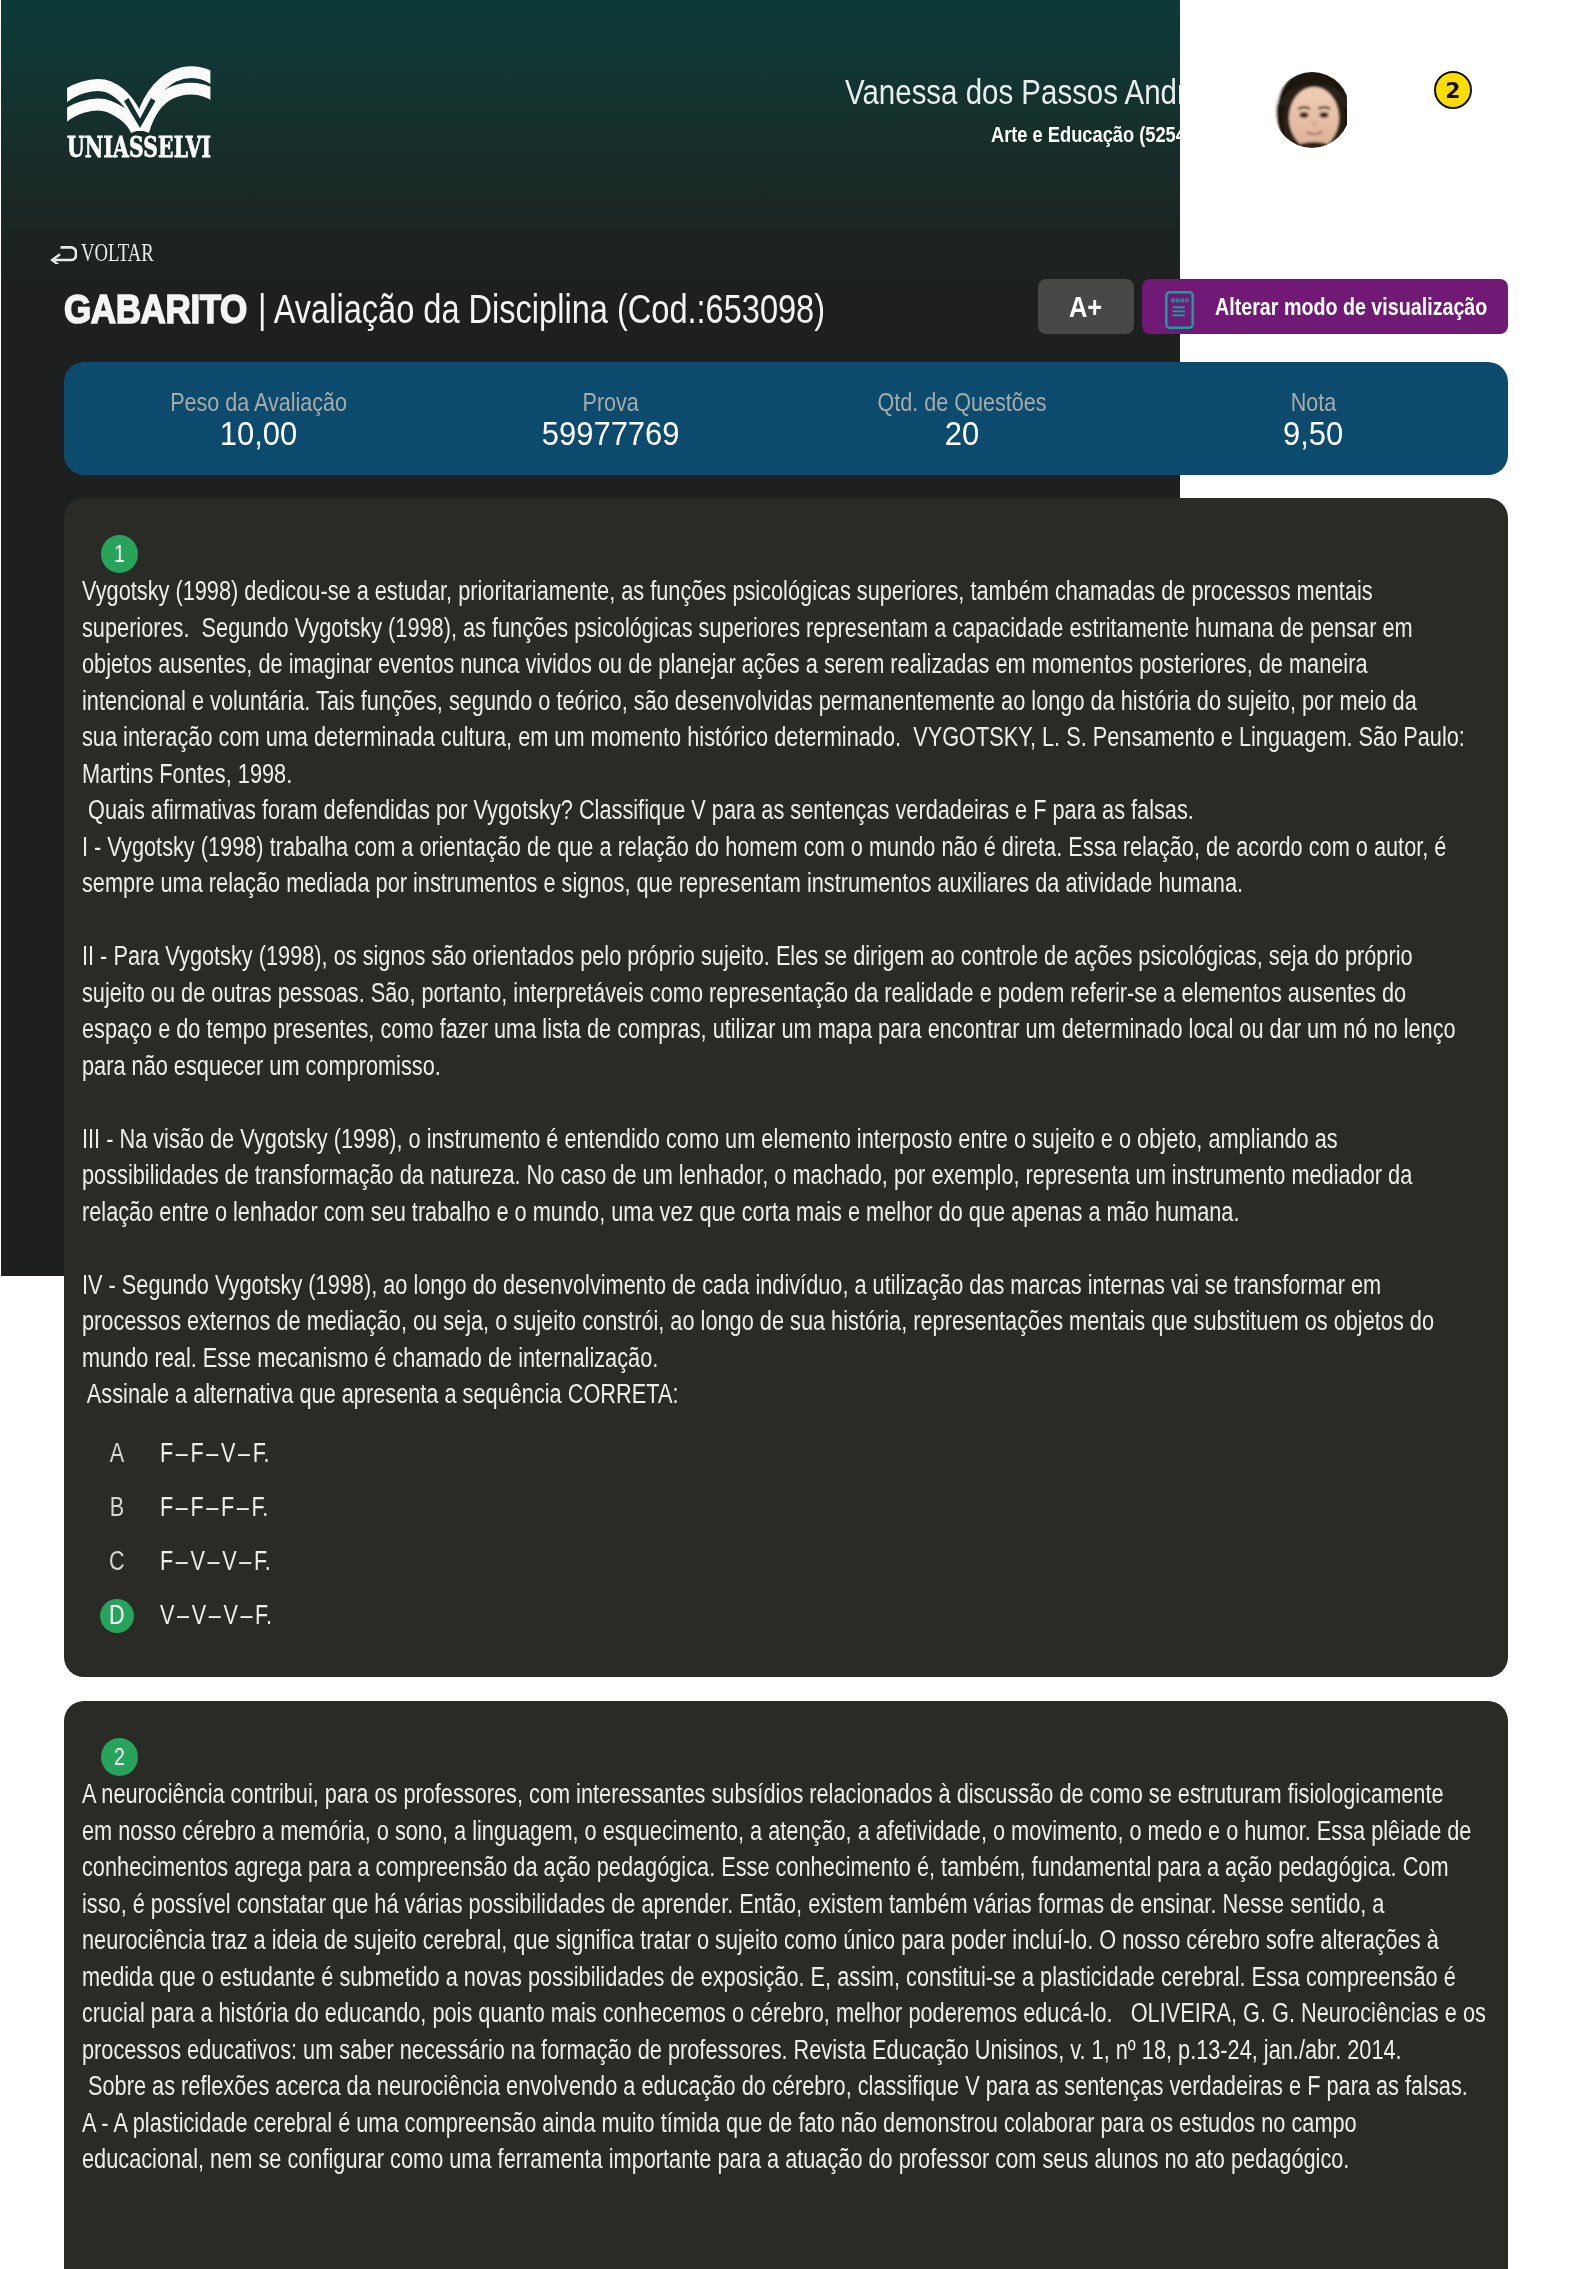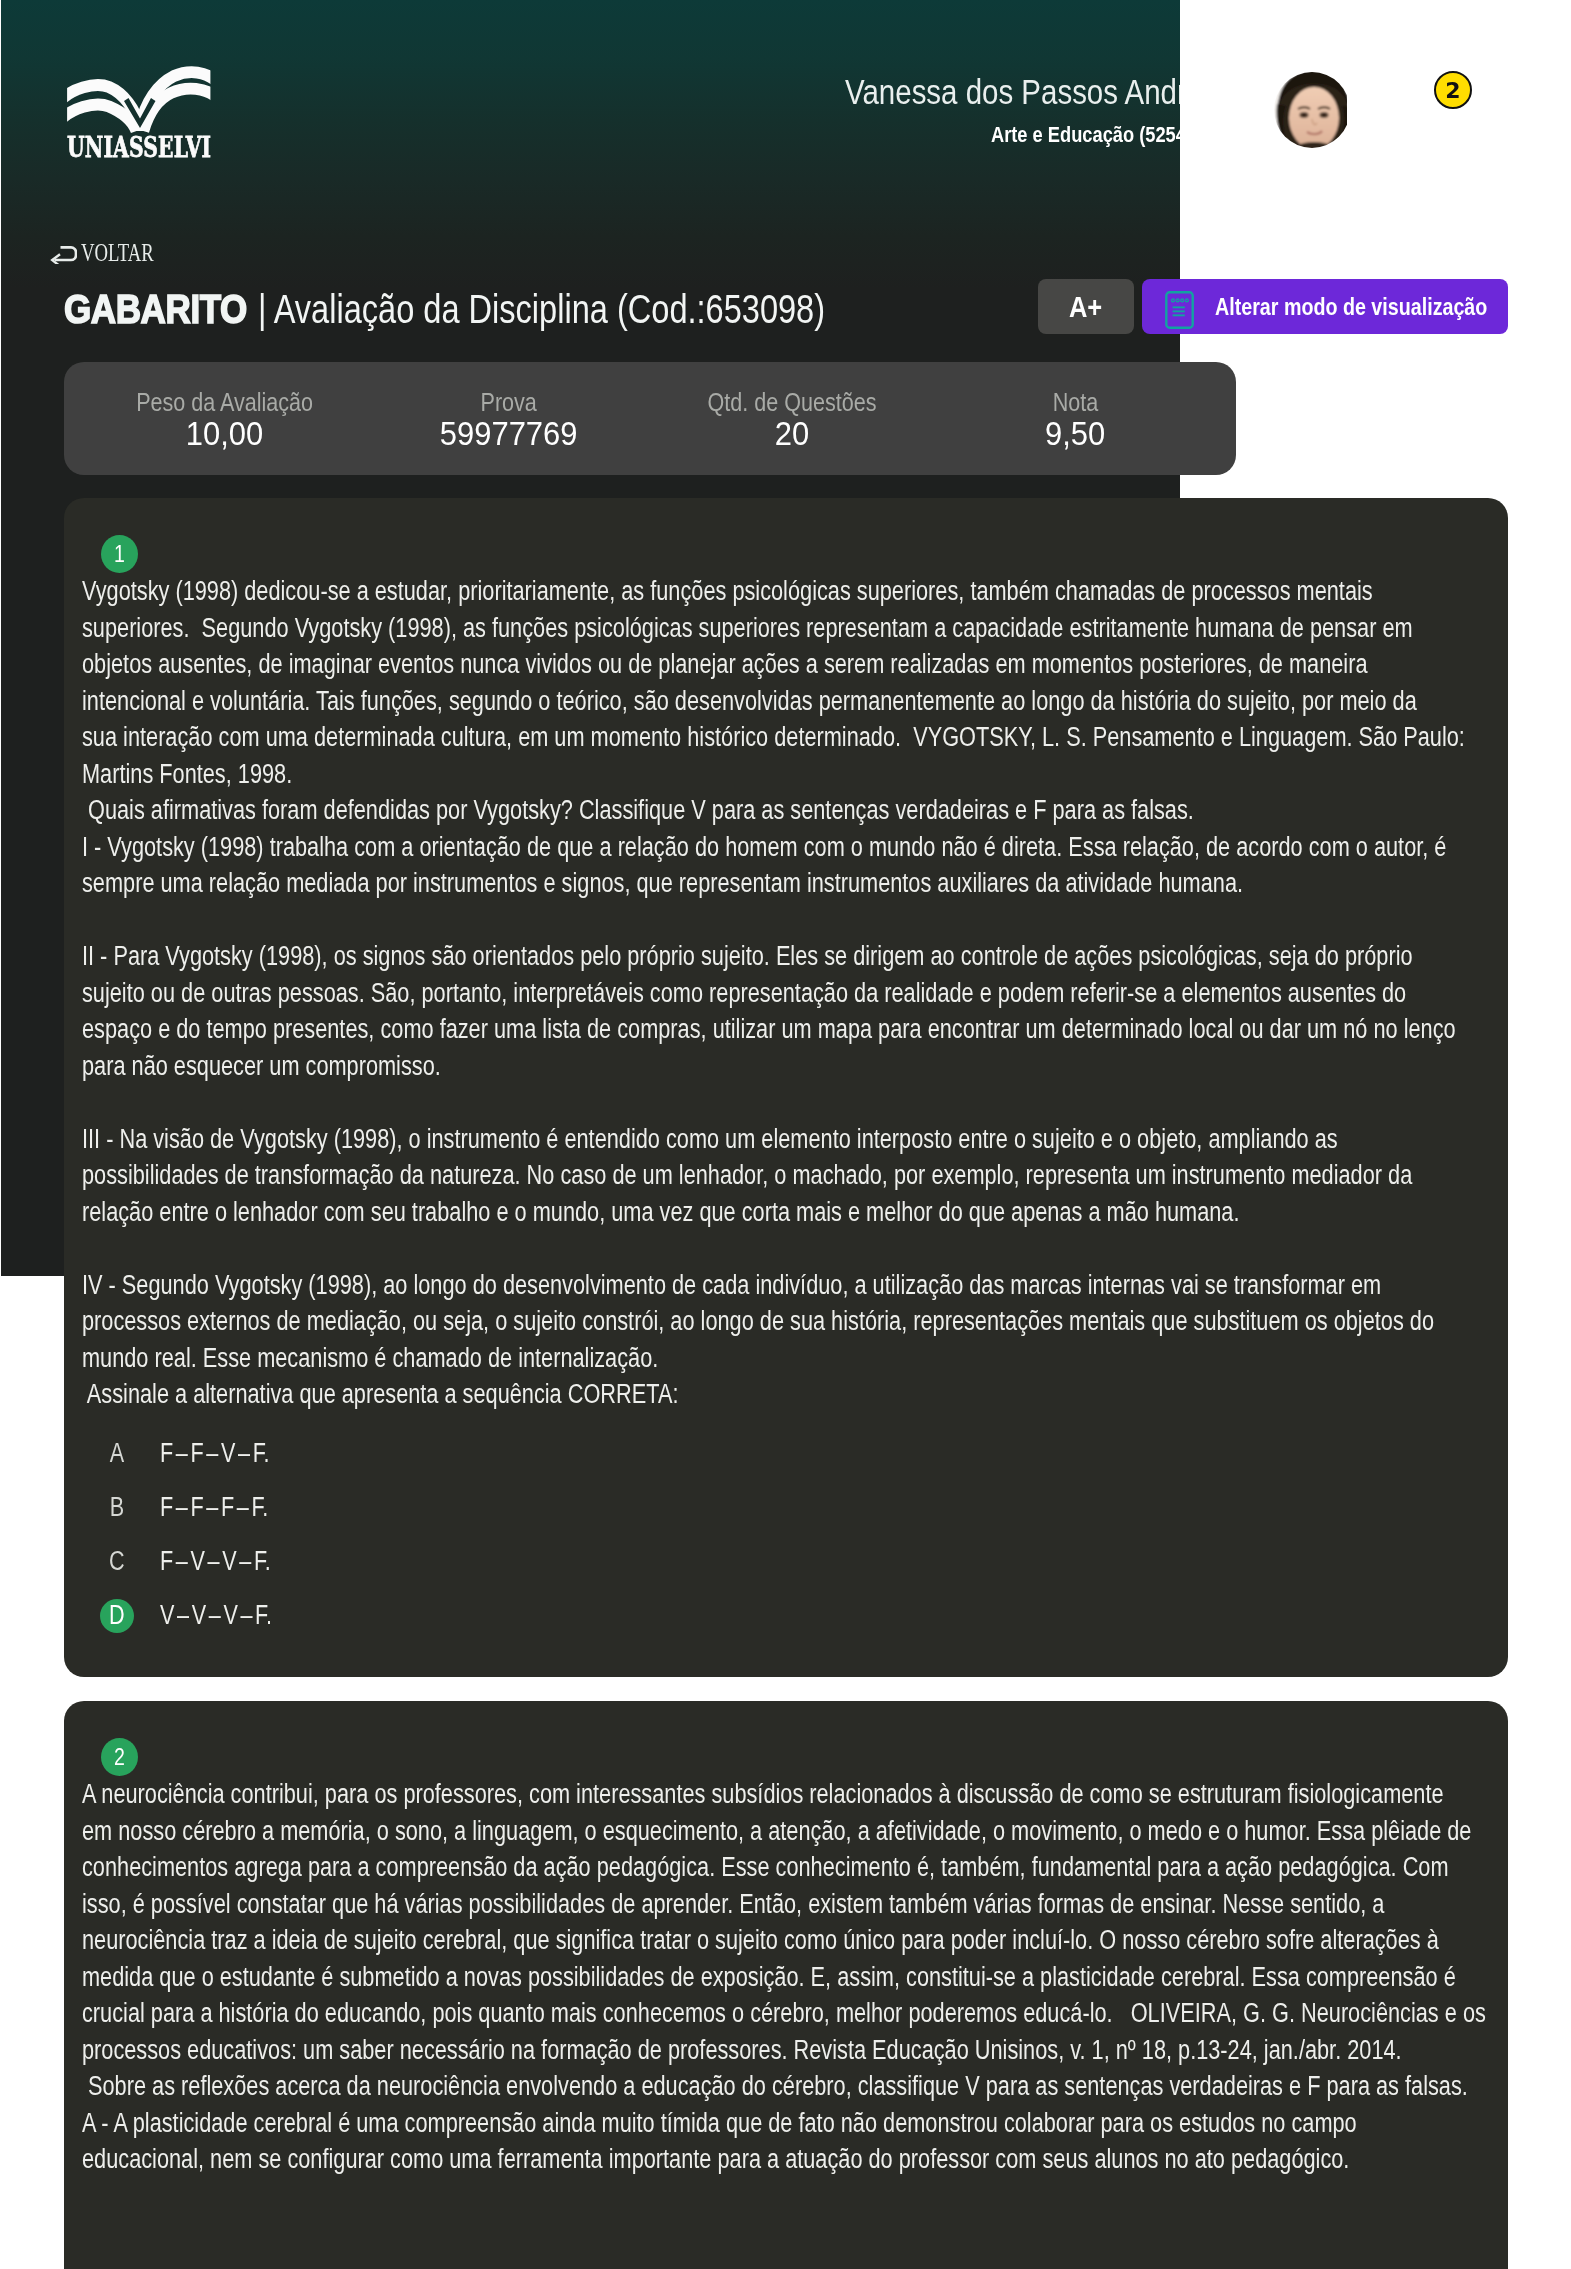--- a/index.html
+++ b/index.html
@@ -48,7 +48,7 @@
      display:flex;align-items:center;justify-content:center;}
   .btn-ap span{color:#fff;font-size:30px;font-weight:700;display:inline-block;transform:scaleX(.85);}
   .btn-mode svg{flex:0 0 auto;position:relative;top:3px;}
-  .btn-mode{position:absolute;left:1142px;top:279px;width:366px;height:55px;background:#6d28d9;border-radius:8px;
+  .btn-mode{position:absolute;left:1142px;top:279px;width:366px;height:55px;background:#701a75;border-radius:8px;
      display:flex;align-items:center;padding-left:23px;box-sizing:border-box;}
   .btn-mode .lbl{color:#fff;font-size:24px;font-weight:700;margin-left:21px;display:inline-block;white-space:nowrap;
      transform:scaleX(.82);transform-origin:left center;}

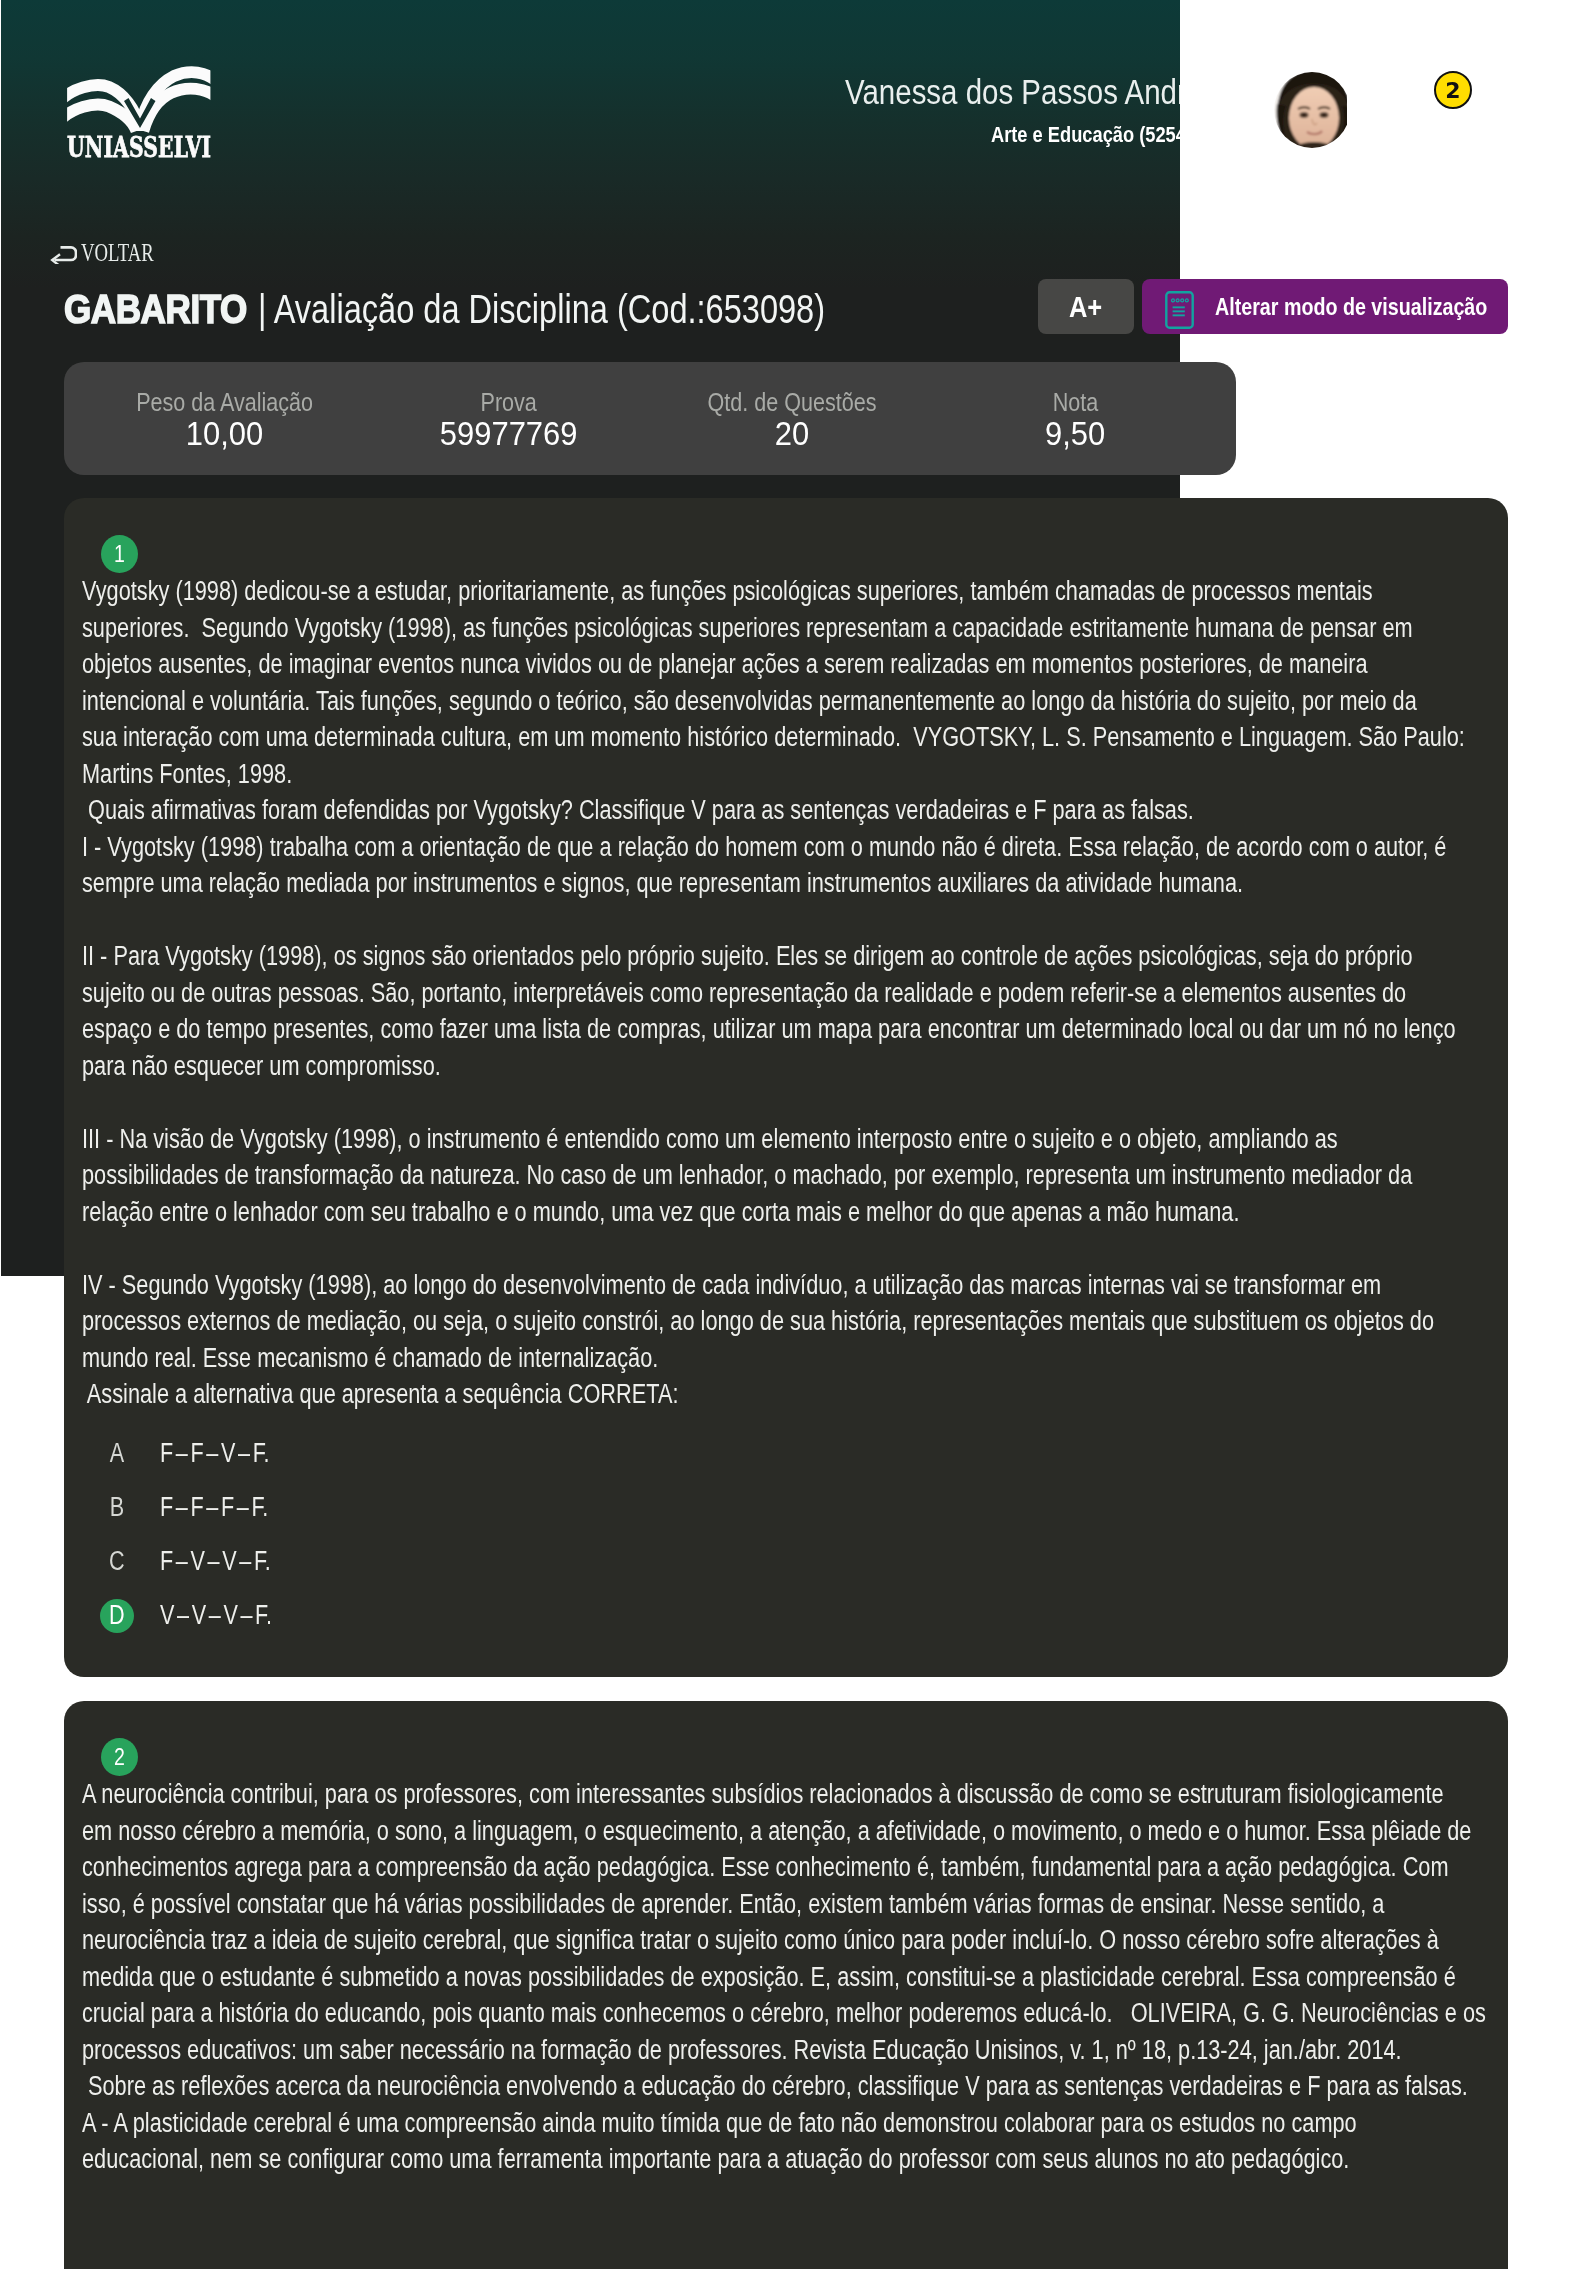--- a/index.html
+++ b/index.html
@@ -54,7 +54,7 @@
      transform:scaleX(.82);transform-origin:left center;}
 
   
-  .stats{position:absolute;left:64px;top:362px;width:1172px;height:113px;background:#404040;border-radius:20px;
+  .stats{position:absolute;left:64px;top:362px;width:1444px;height:113px;background:#0c4a6e;border-radius:20px;
      display:flex;padding:0 19px 0 19px;box-sizing:border-box;text-align:right;}
   .stat{flex:1;display:flex;flex-direction:column;align-items:center;justify-content:center;}
   .stat .k{color:#a9aba7;font-size:25px;font-weight:300;line-height:25px;}

